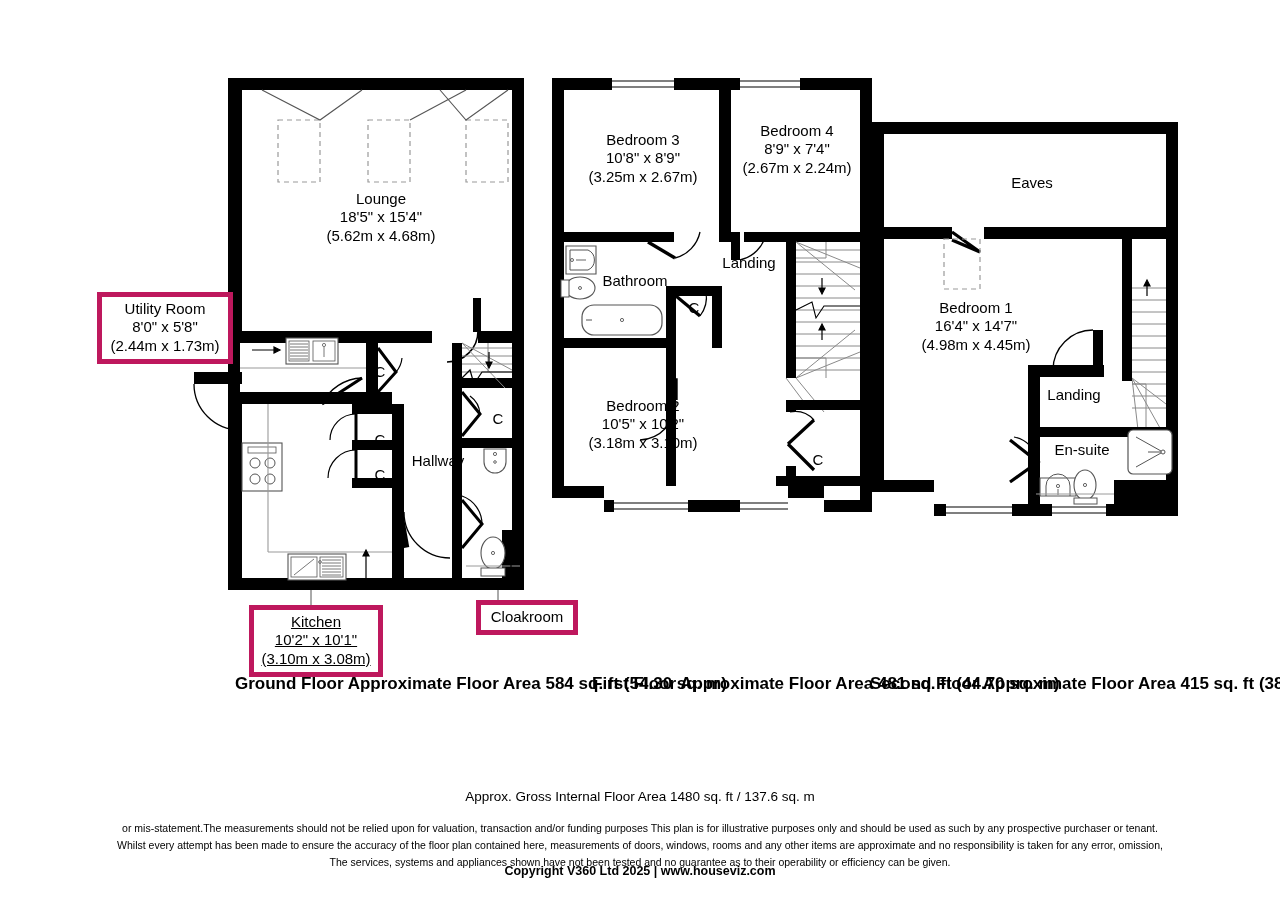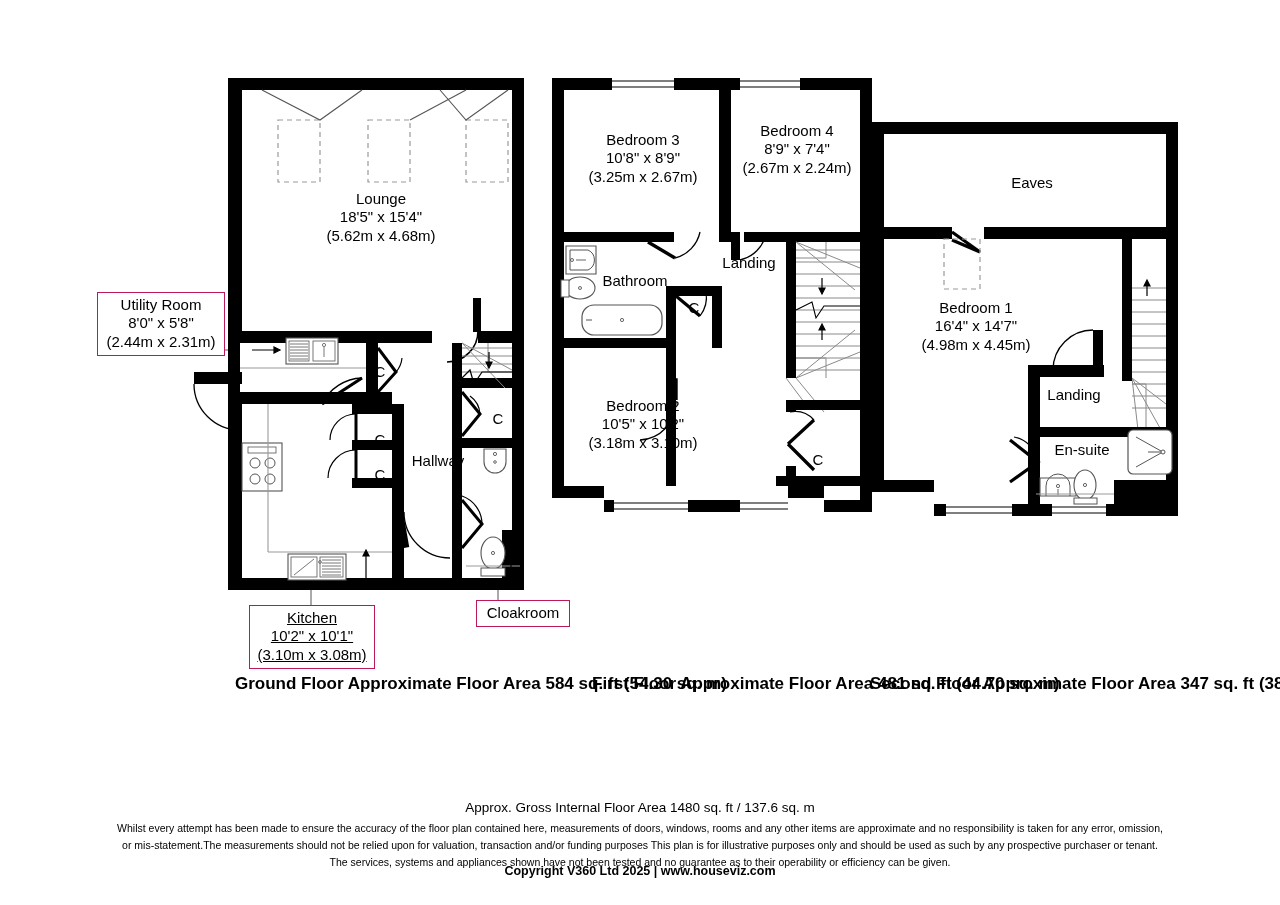--- a/index.html
+++ b/index.html
@@ -25,7 +25,7 @@
   }
   .lbl .ln{display:block;}
   .boxed{
-    border:1px solid #be185d;
+    border:5px solid #be185d;
     background:#fff;
     padding:3px 7px 4px 7px;
   }

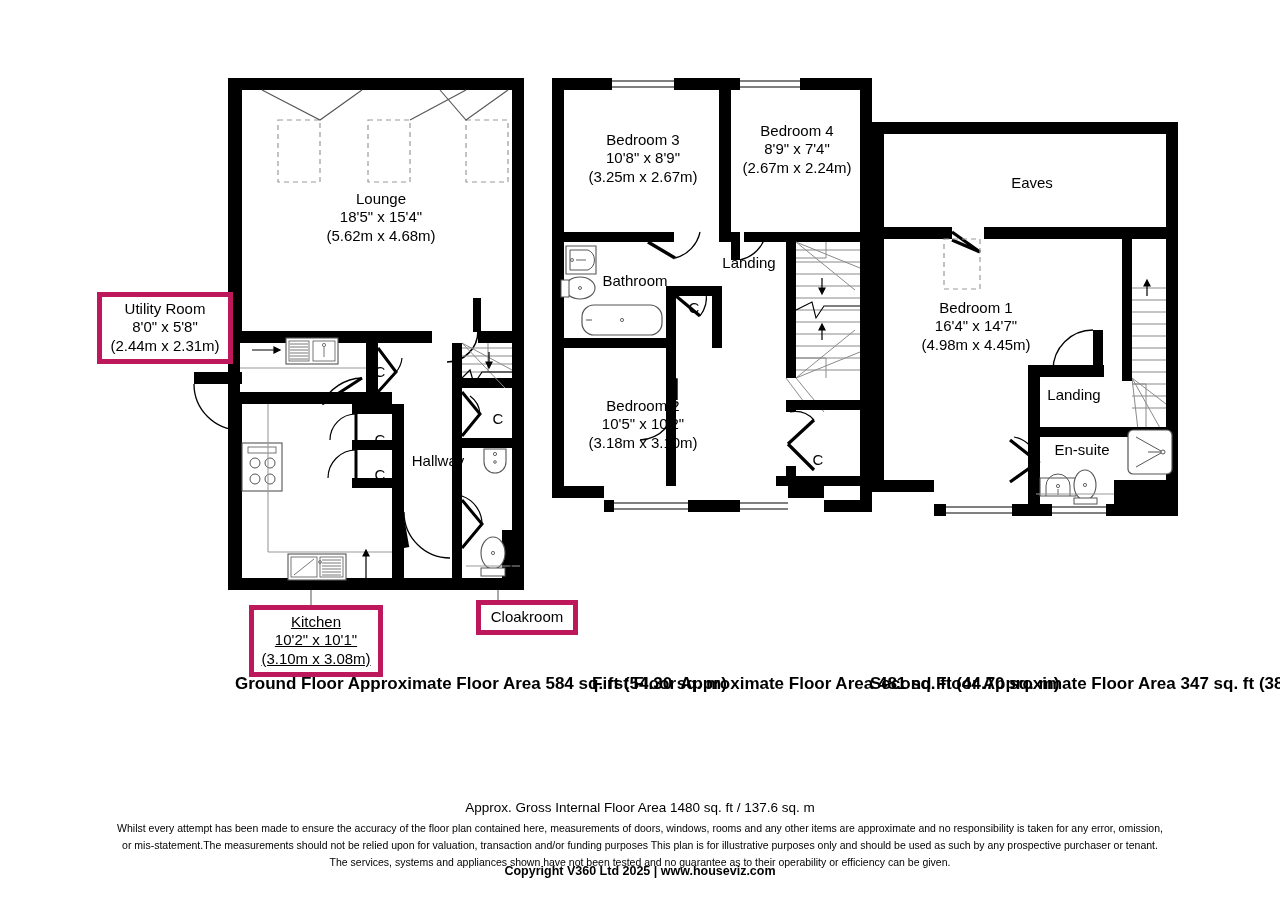--- a/index.html
+++ b/index.html
@@ -427,7 +427,7 @@
   <div class="lbl boxed" style="left:97px;top:292px;width:112px;">
     <span class="ln">Utility Room</span>
     <span class="ln">8'0" x 5'8"</span>
-    <span class="ln">(2.44m x 2.31m)</span>
+    <span class="ln">(2.44m x 1.73m)</span>
   </div>
 
   <div class="lbl boxed" style="left:249px;top:605px;width:110px;text-decoration:underline;">

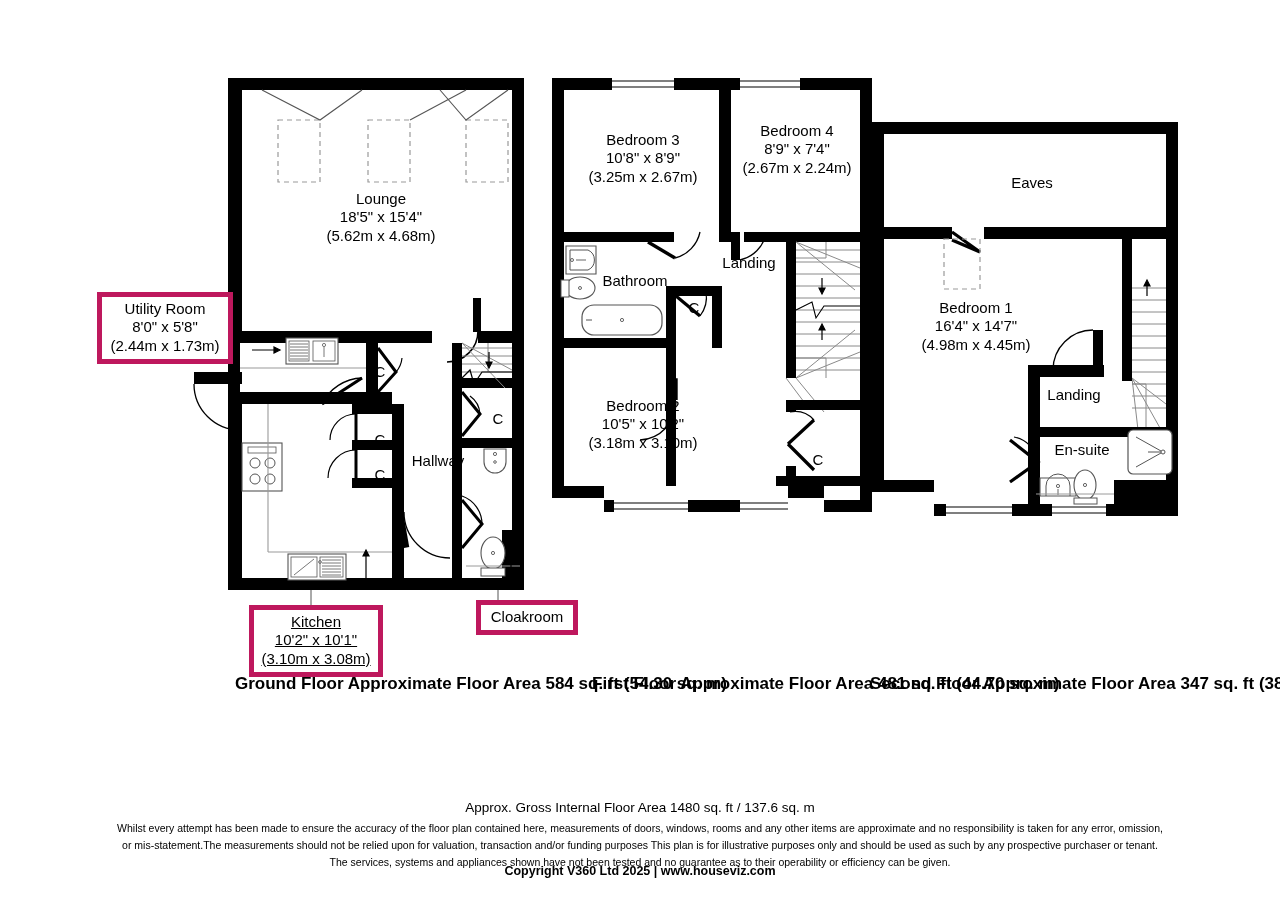--- a/index.html
+++ b/index.html
@@ -525,7 +525,7 @@
   <div class="floor-summary" style="left:870px;top:672px;width:330px;">
     <span class="ln">Second Floor</span>
     <span class="ln">Approximate Floor Area</span>
-    <span class="ln">347 sq. ft</span>
+    <span class="ln">415 sq. ft</span>
     <span class="ln">(38.60 sq. m)</span>
   </div>
 

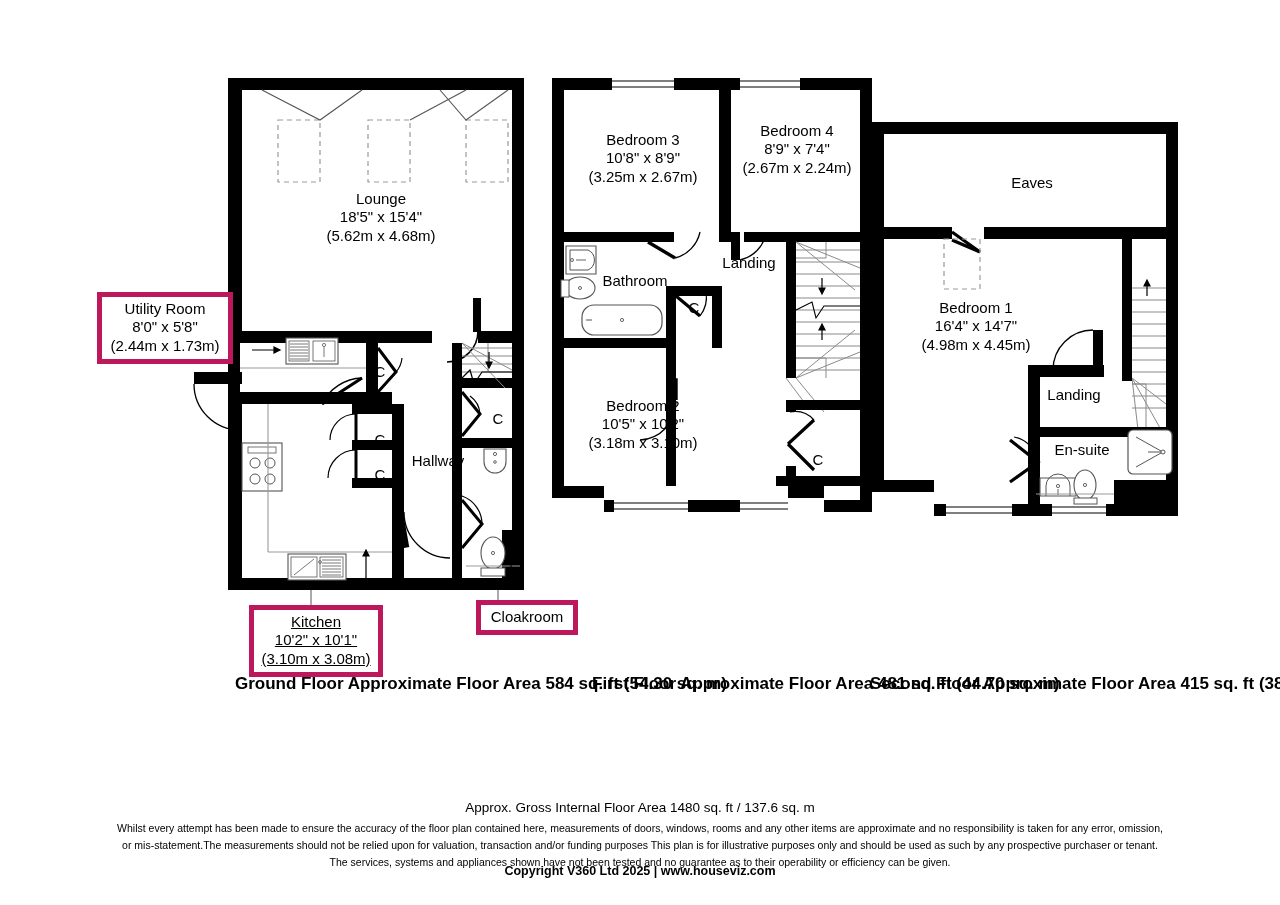--- a/index.html
+++ b/index.html
@@ -529,7 +529,7 @@
     <span class="ln">(38.60 sq. m)</span>
   </div>
 
-  <div class="gross" style="top:789px;margin-top:11px;">Approx. Gross Internal Floor Area 1480 sq. ft / 137.6 sq. m</div>
+  <div class="gross" style="top:789px;">Approx. Gross Internal Floor Area 1480 sq. ft / 137.6 sq. m</div>
 
   <div class="disclaimer" style="top:820px;">
     <div>Whilst every attempt has been made to ensure the accuracy of the floor plan contained here, measurements of doors, windows, rooms and any other items are approximate and no responsibility is taken for any error, omission,</div>

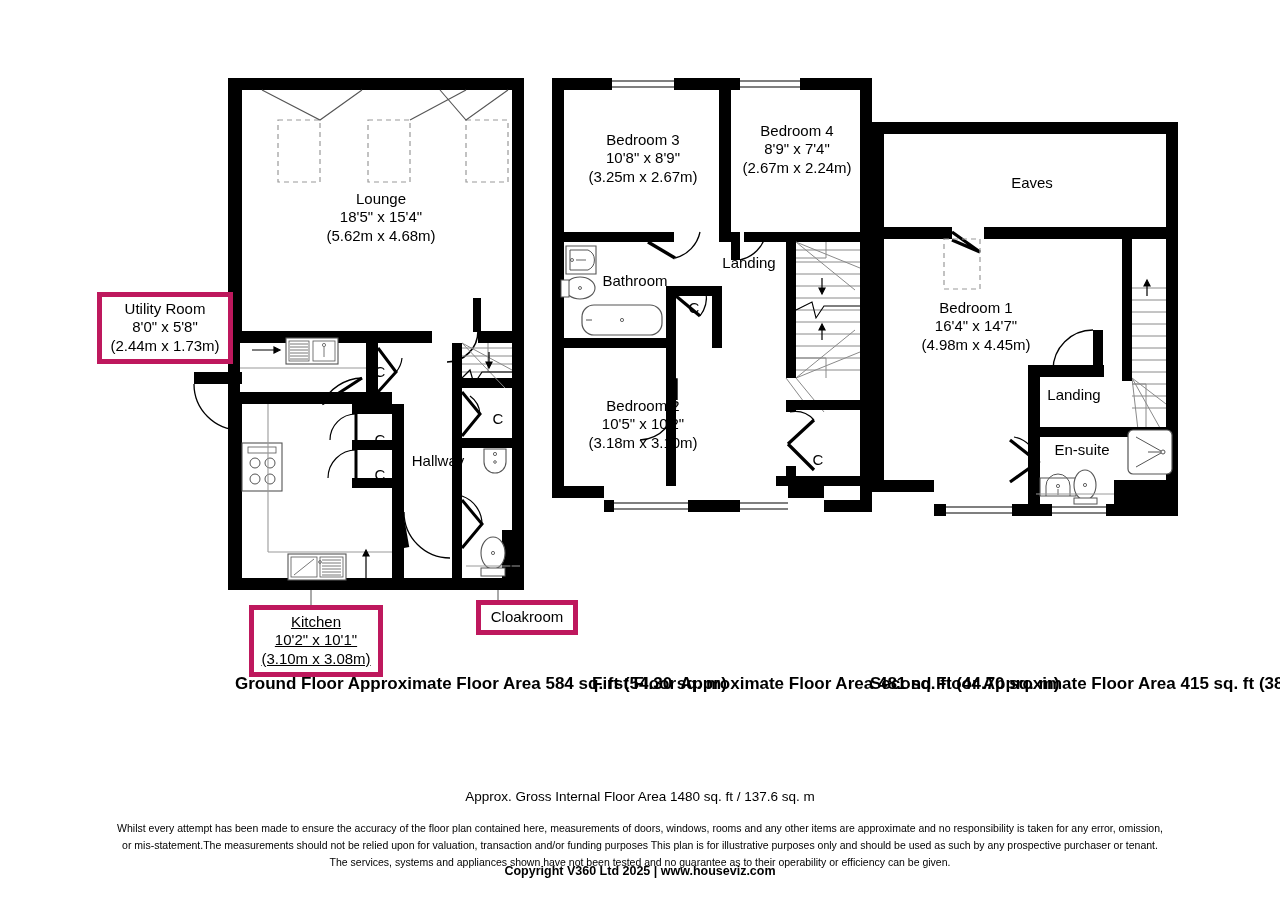--- a/index.html
+++ b/index.html
@@ -532,8 +532,8 @@
   <div class="gross" style="top:789px;">Approx. Gross Internal Floor Area 1480 sq. ft / 137.6 sq. m</div>
 
   <div class="disclaimer" style="top:820px;">
+    <div>or mis-statement.The measurements should not be relied upon for valuation, transaction and/or funding purposes This plan is for illustrative purposes only and should be used as such by any prospective purchaser or tenant.</div>
     <div>Whilst every attempt has been made to ensure the accuracy of the floor plan contained here, measurements of doors, windows, rooms and any other items are approximate and no responsibility is taken for any error, omission,</div>
-    <div>or mis-statement.The measurements should not be relied upon for valuation, transaction and/or funding purposes This plan is for illustrative purposes only and should be used as such by any prospective purchaser or tenant.</div>
     <div>The services, systems and appliances shown have not been tested and no guarantee as to their operability or efficiency can be given.</div>
   </div>
 

